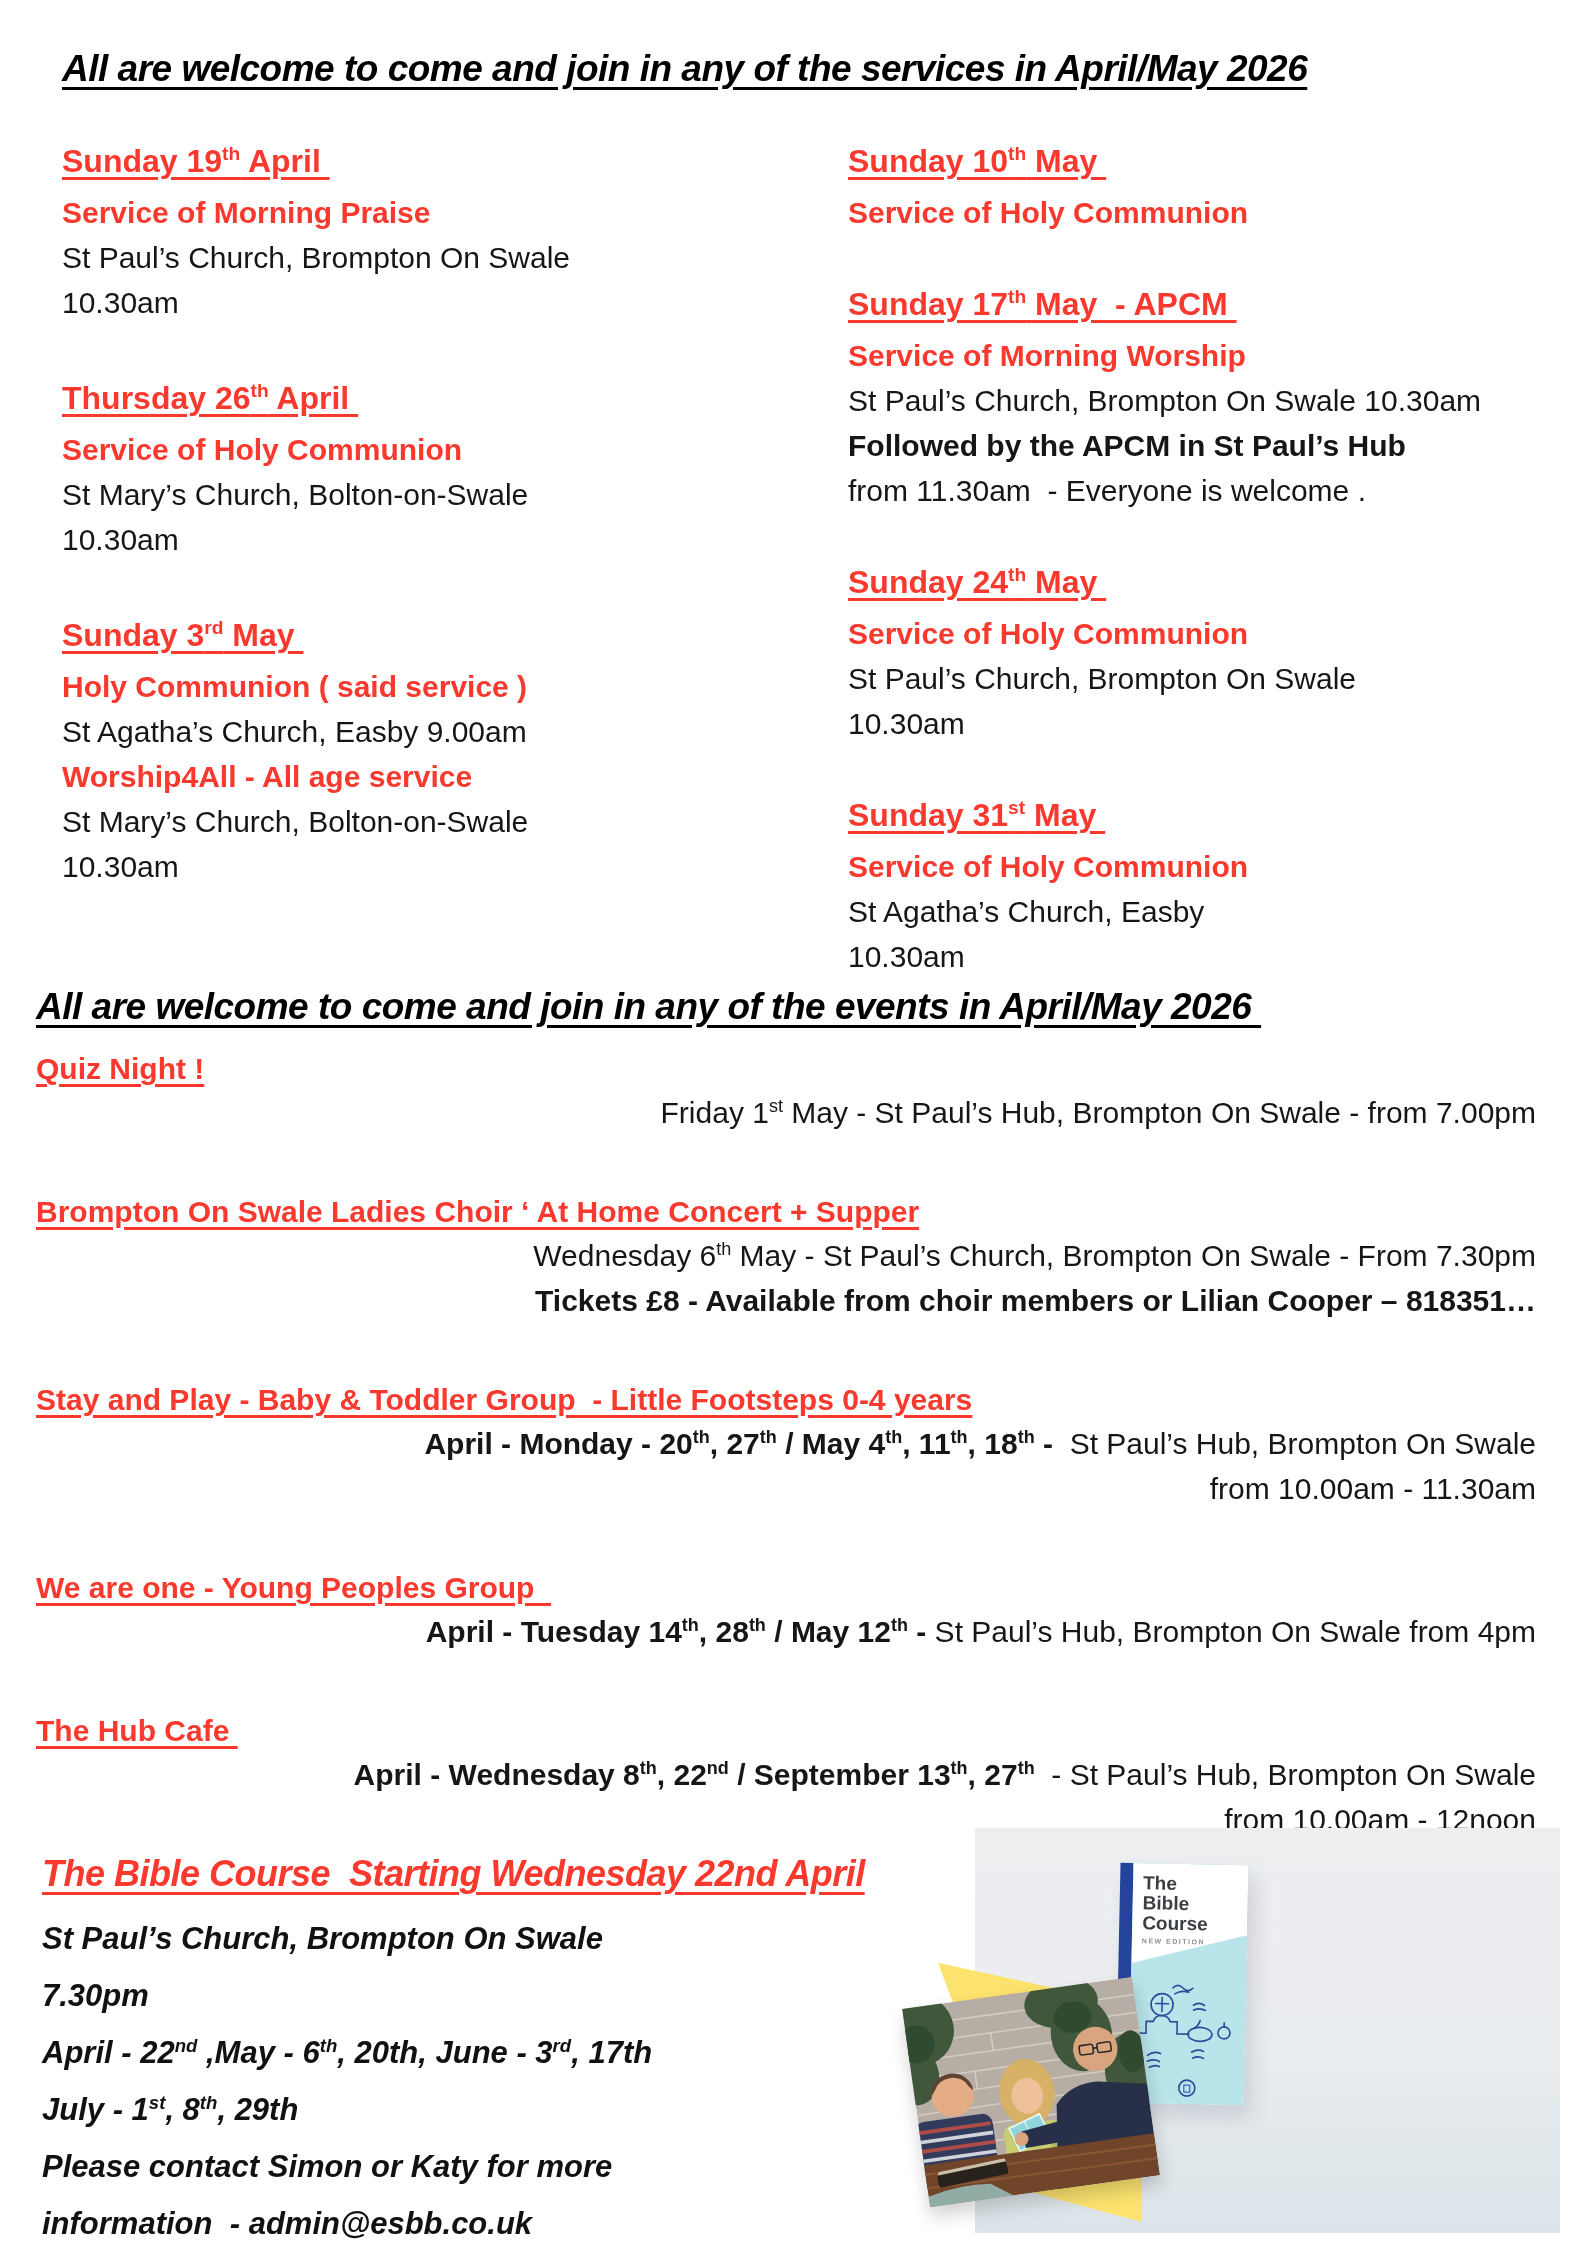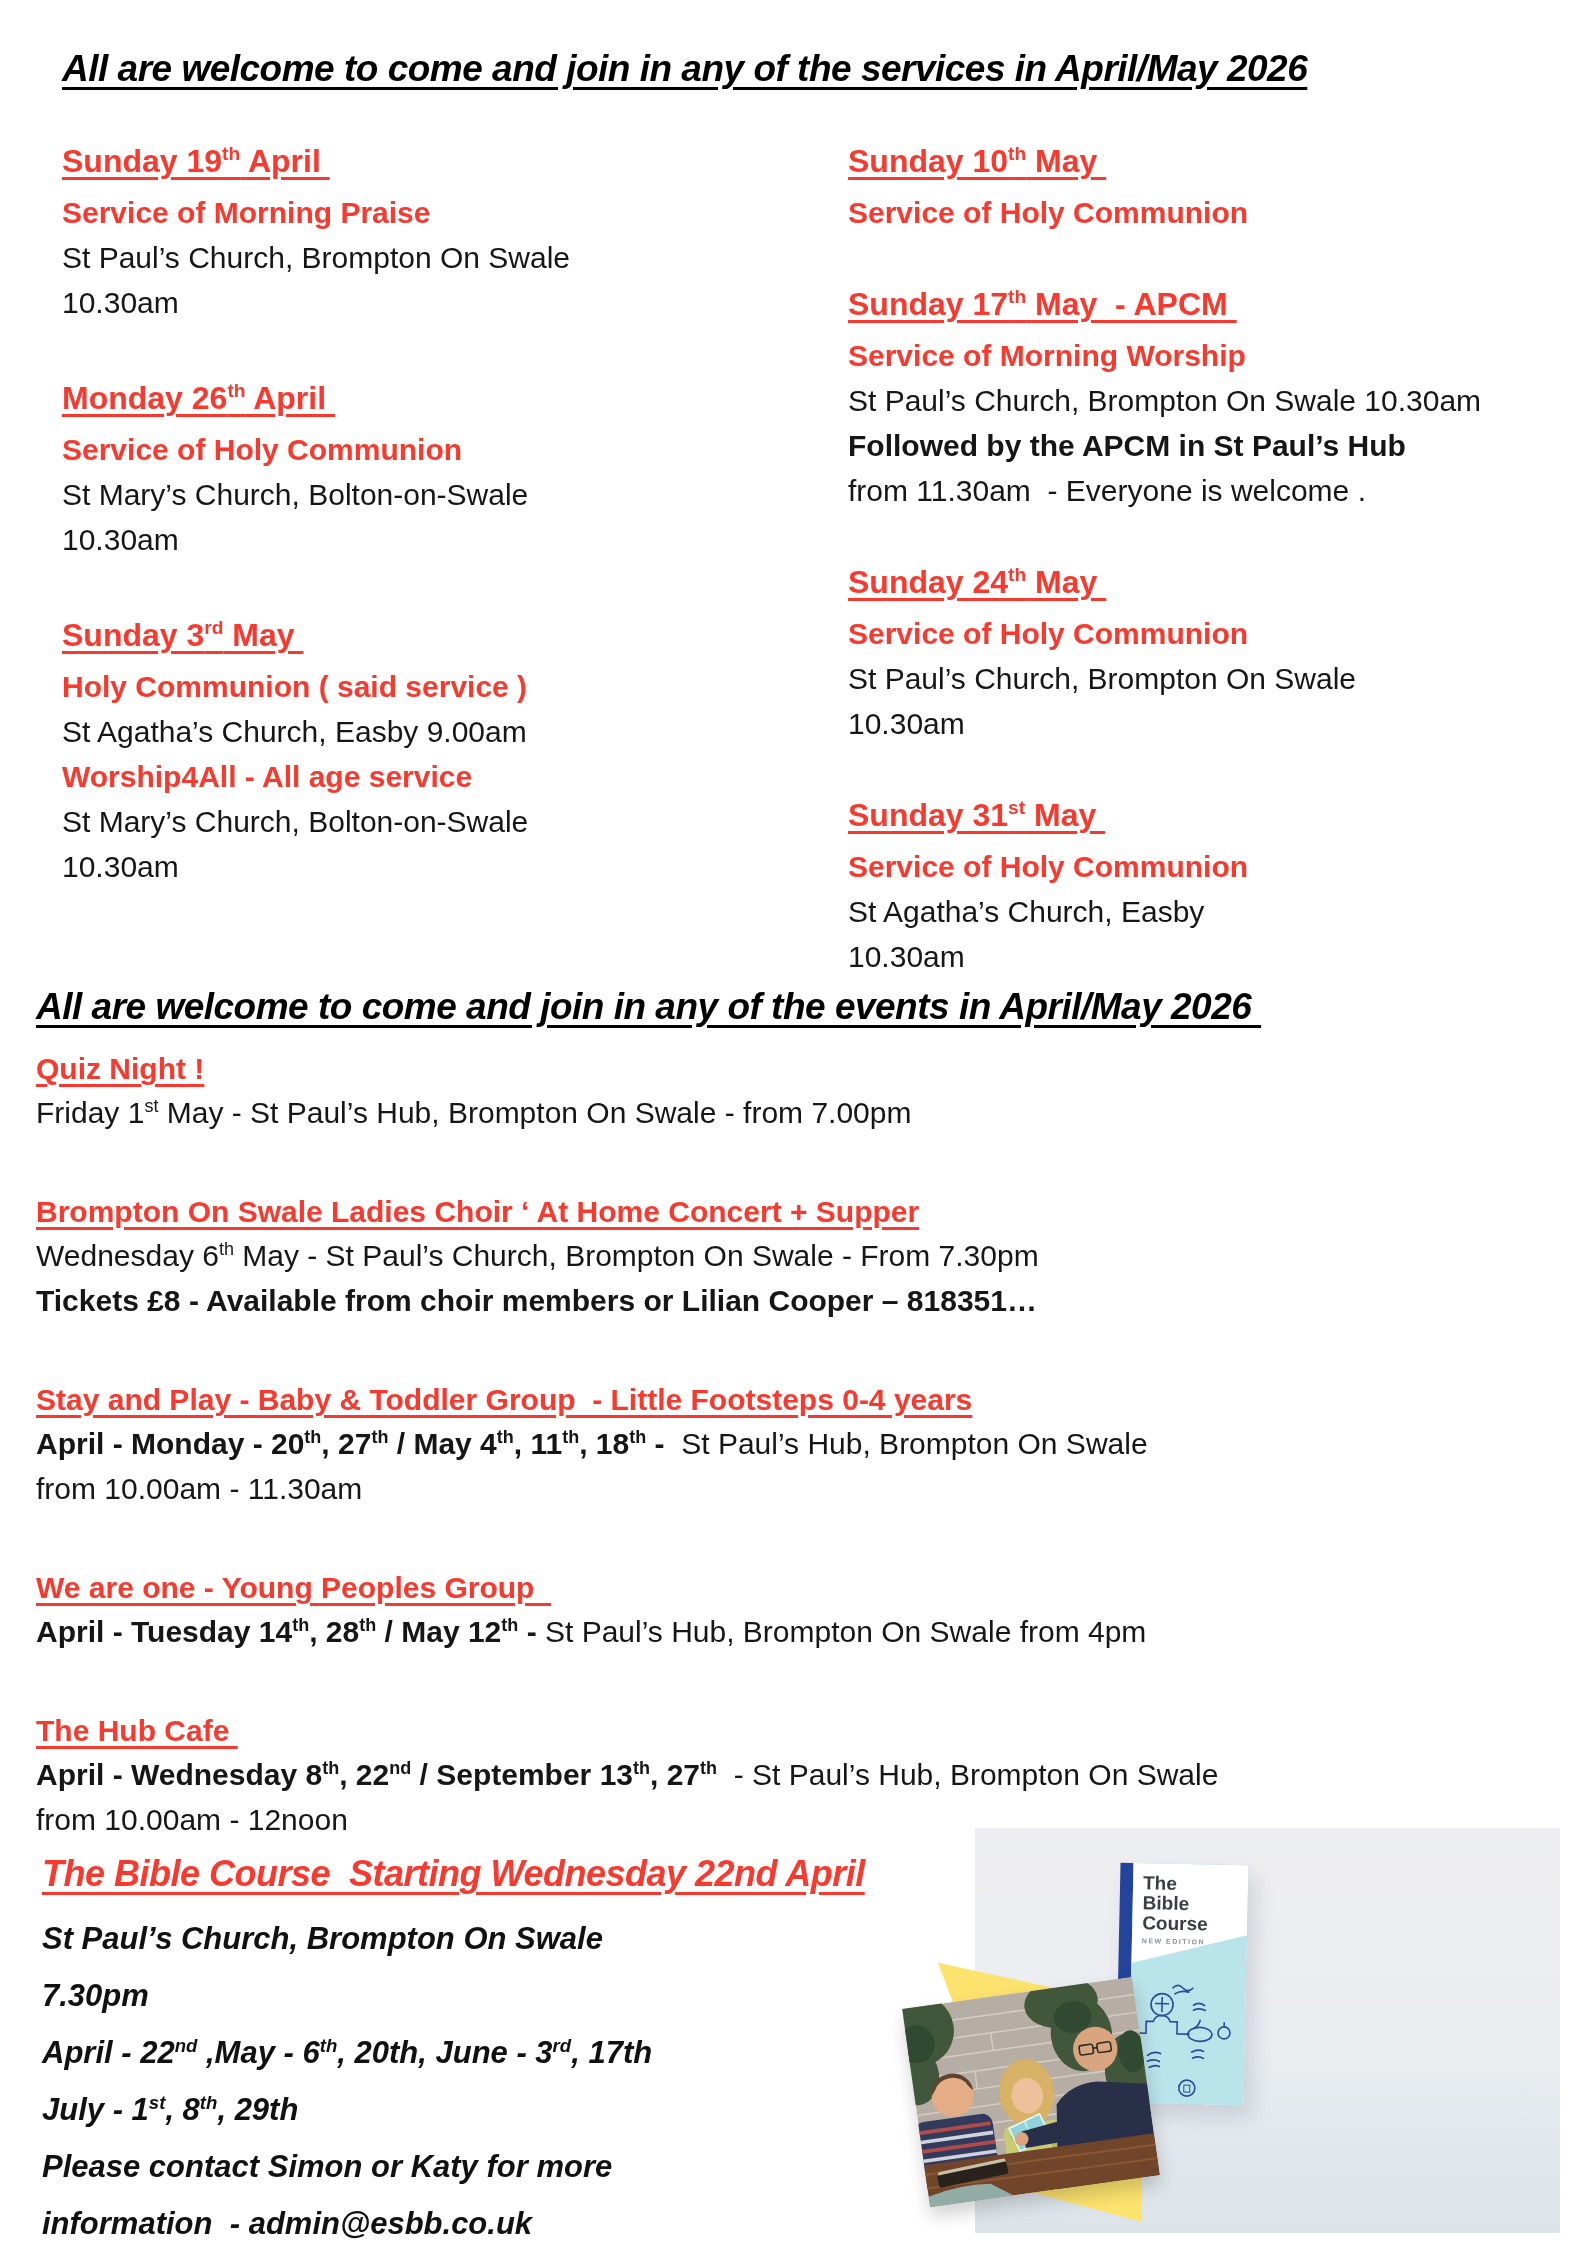--- a/index.html
+++ b/index.html
@@ -99,7 +99,7 @@
       <div class="svc-line ws">10.30am</div>
     </div>
     <div class="svc">
-      <div class="svc-date ws"><span>Monday 26</span><sup>th</sup><span> April </span></div>
+      <div class="svc-date ws"><span>Thursday 26</span><sup>th</sup><span> April </span></div>
       <div class="svc-line red ws">Service of Holy Communion</div>
       <div class="svc-line ws">St Mary’s Church, Bolton-on-Swale</div>
       <div class="svc-line ws">10.30am</div>

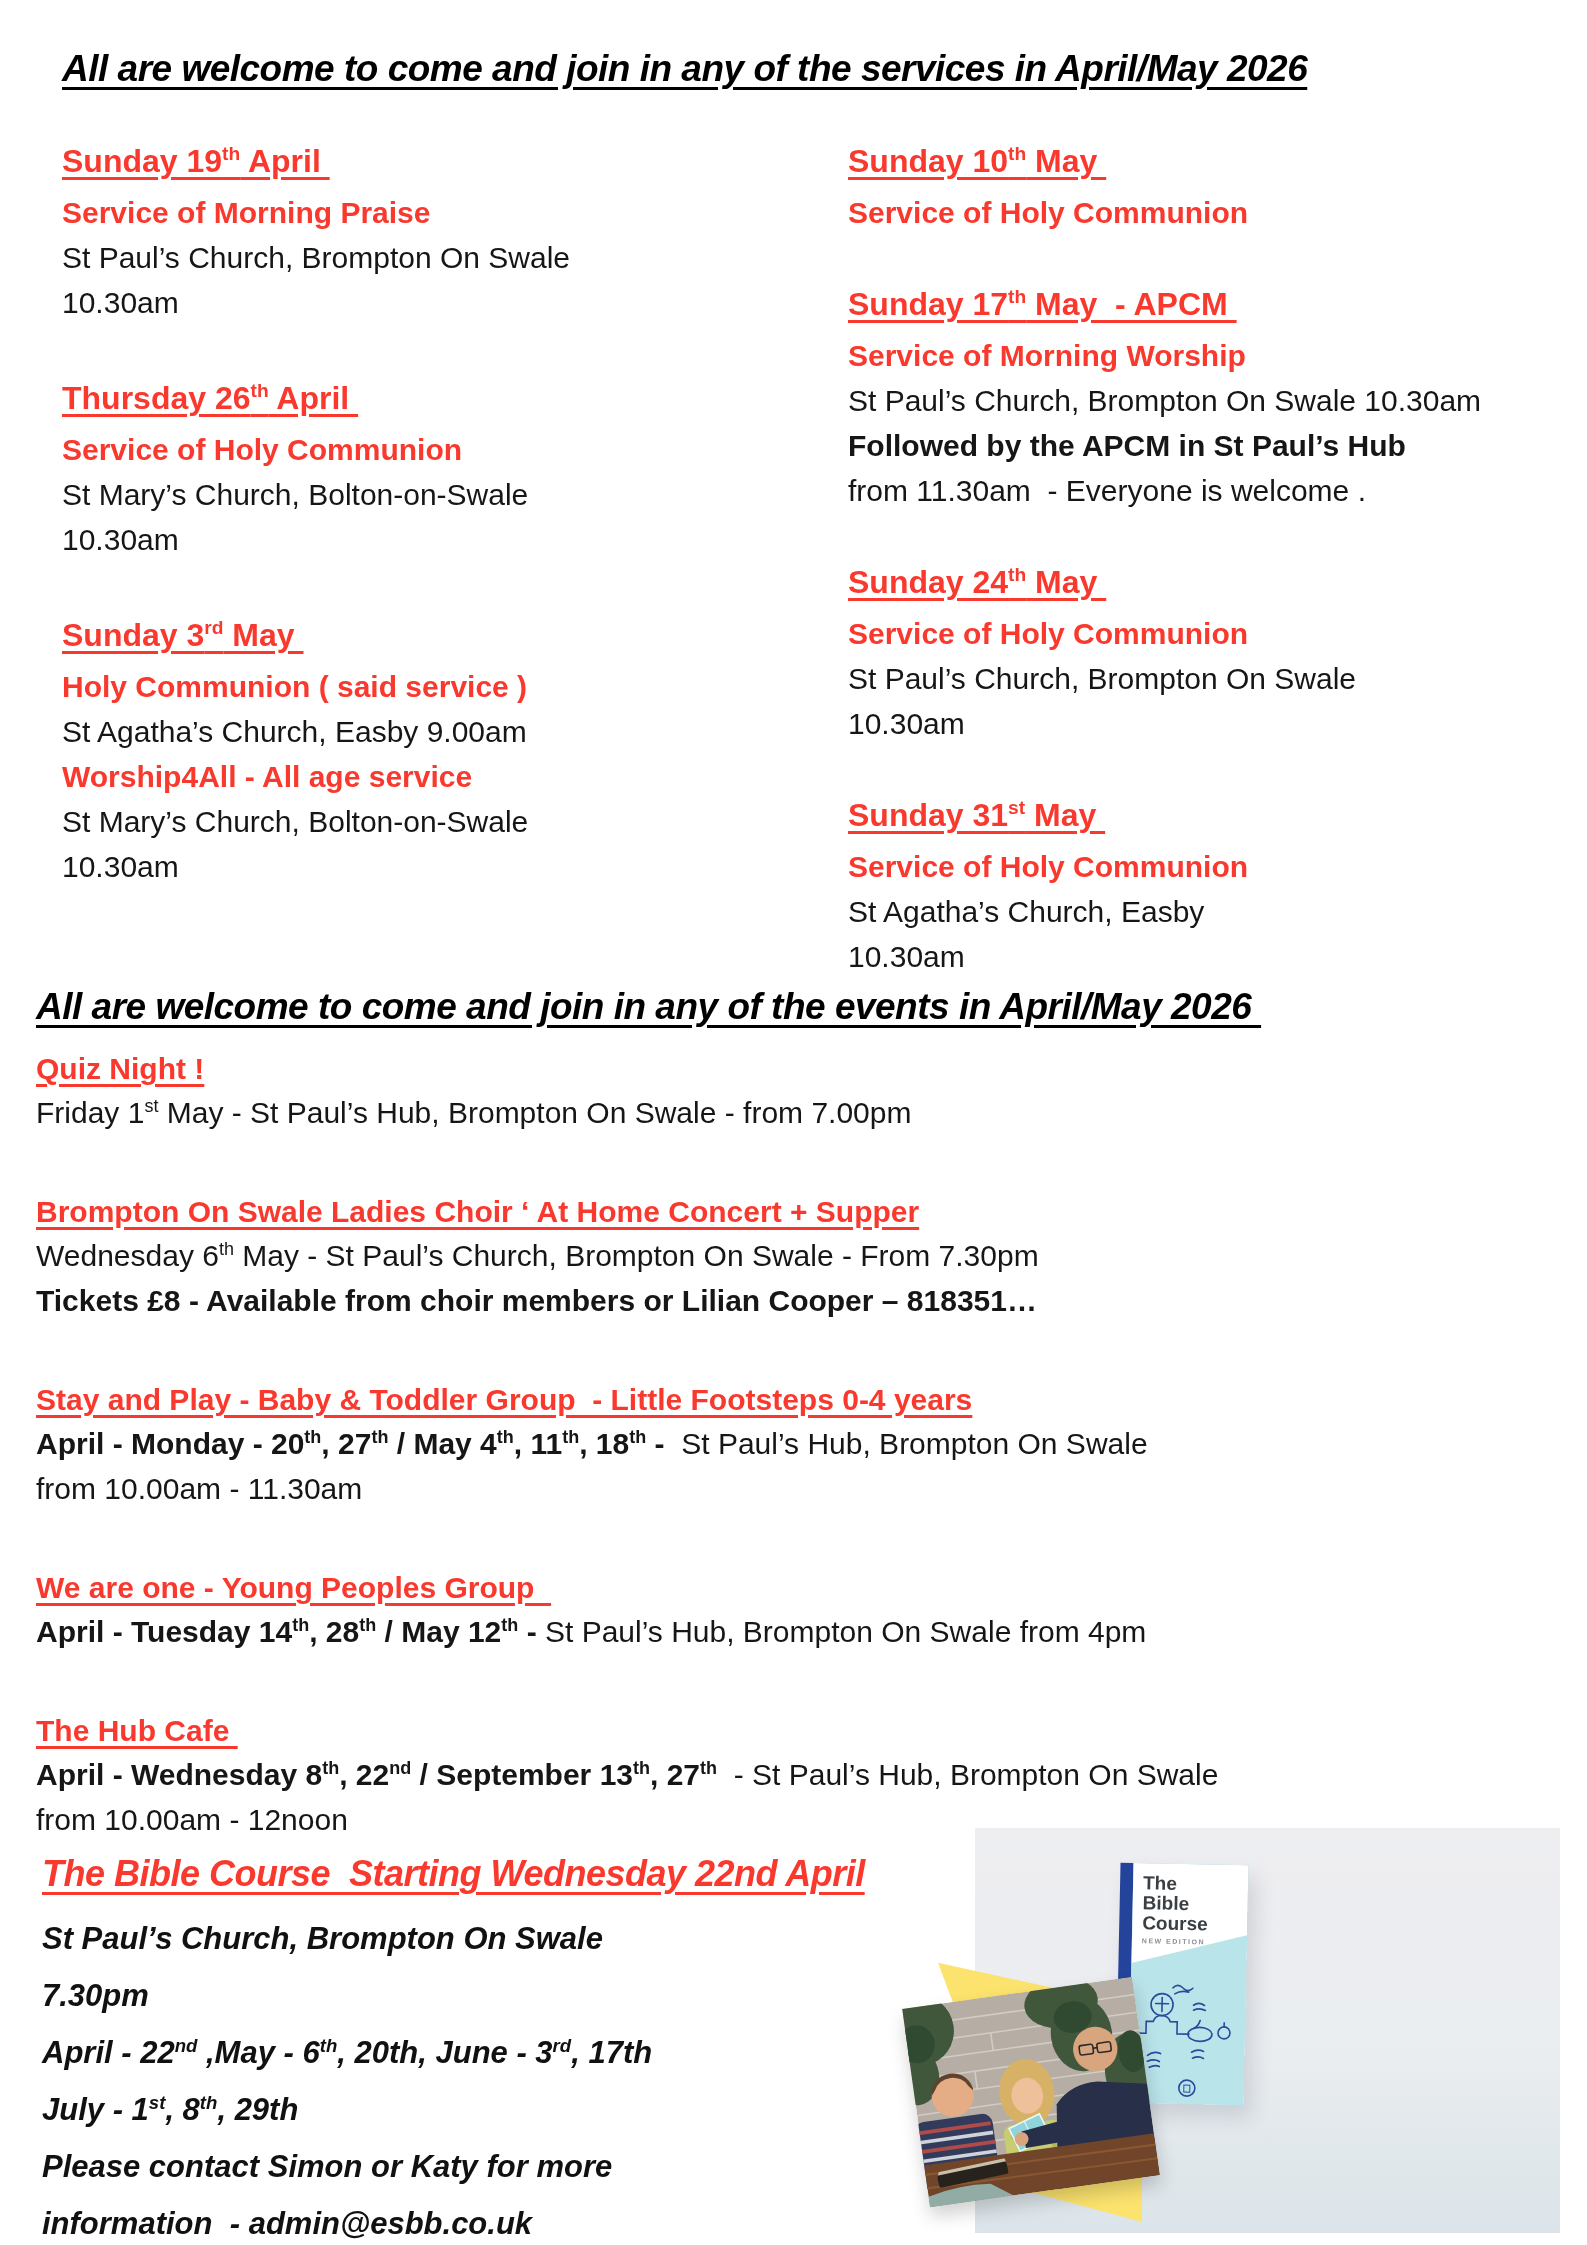--- a/index.html
+++ b/index.html
@@ -44,7 +44,7 @@
     text-decoration:underline;text-underline-offset:5px;line-height:42px;
   }
   .evt-h.first{margin-top:20px;}
-  .evt-line{font-size:30px;line-height:45px;}
+  .evt-line{font-size:30px;line-height:45px;text-align:right;}
 
   .bible{position:absolute;left:42px;top:1850px;width:880px;font-style:italic;}
   .bible-title{

